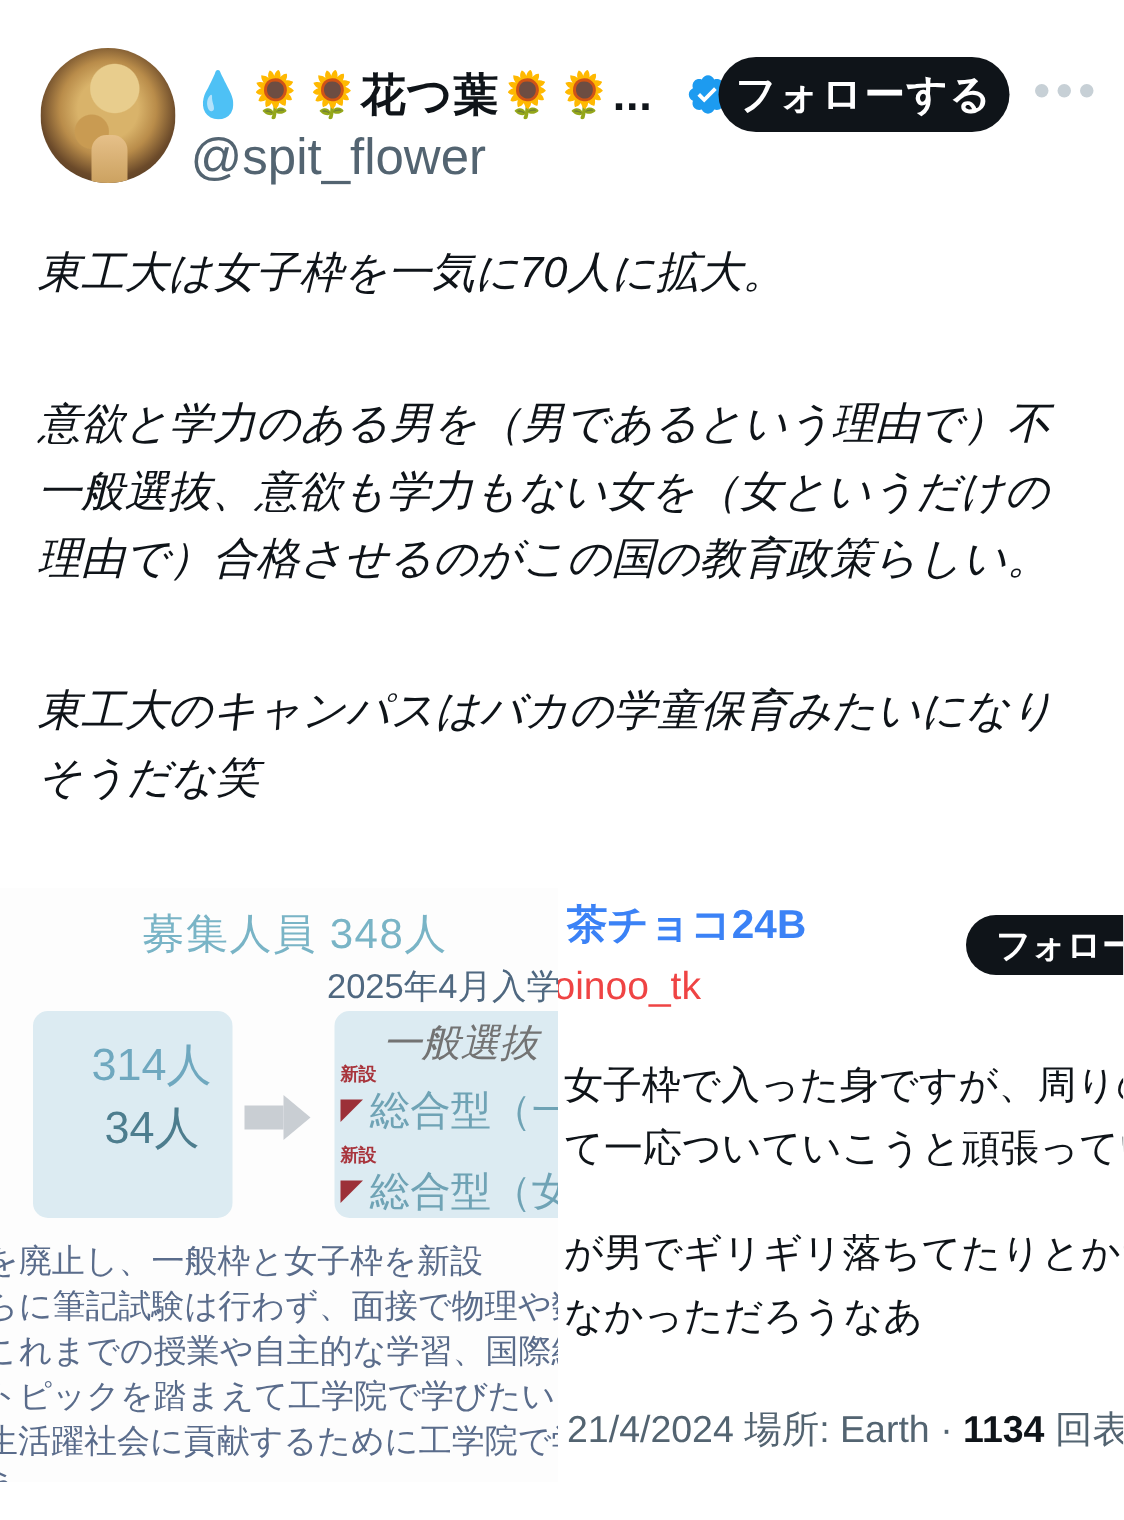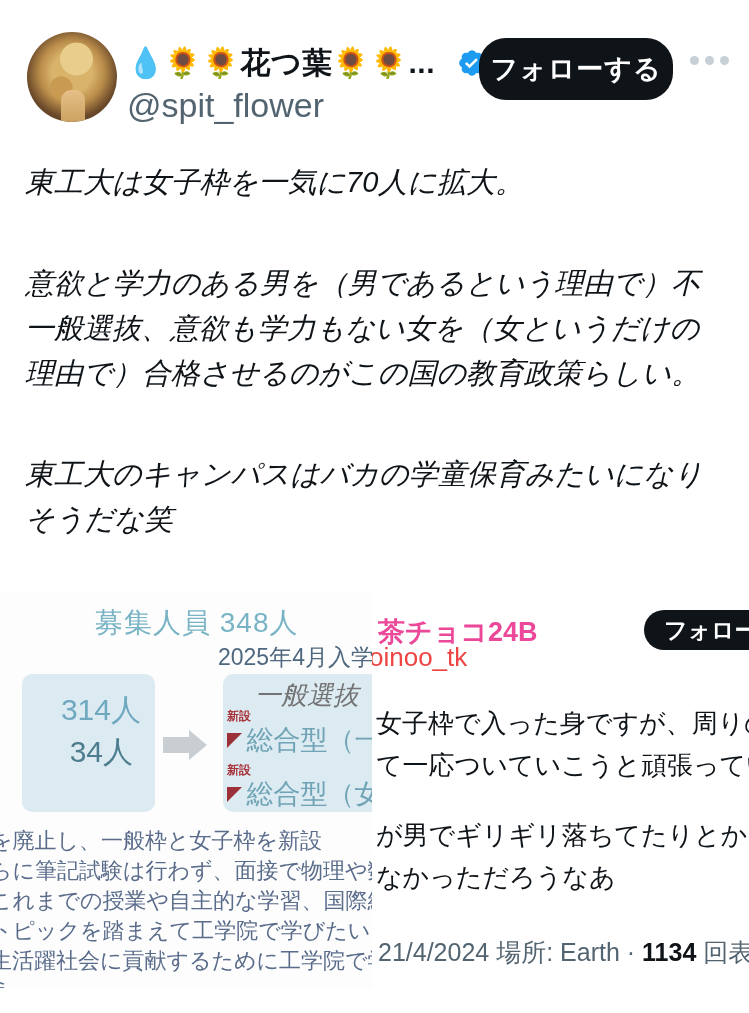--- a/index.html
+++ b/index.html
@@ -20,7 +20,7 @@
   .display-name { font-size:30px; font-weight:bold; letter-spacing:0.5px; white-space:nowrap; }
   .badge { width:30px; height:30px; flex:0 0 auto; }
   .handle { position:absolute; left:127px; top:86px; font-size:34px; color:#536471; }
-  .follow-btn { position:absolute; left:479px; top:38px; width:194px; height:62px; border-radius:27px;
+  .follow-btn { position:absolute; left:479px; top:38px; width:194px; height:50px; border-radius:27px;
     background:#0f1419; color:#fff; font-size:27px; font-weight:bold; border:none;
     display:flex; align-items:center; justify-content:center; letter-spacing:1px; cursor:pointer; }
   .more-btn { position:absolute; left:690px; top:56px; display:flex; gap:6px; cursor:pointer; }

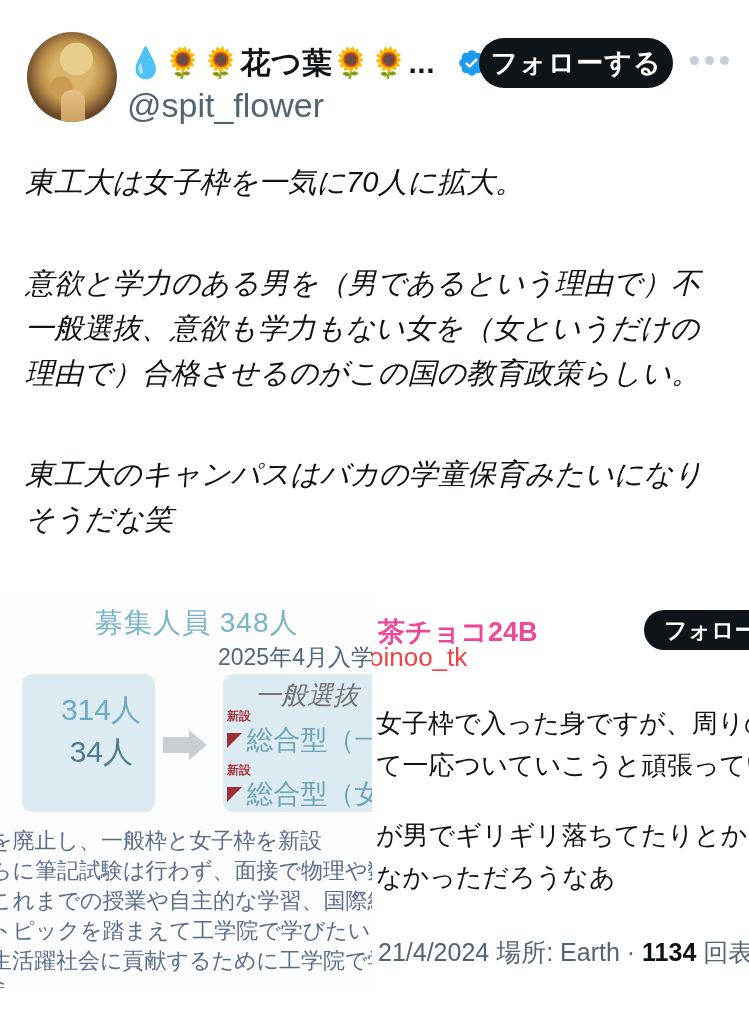--- a/index.html
+++ b/index.html
@@ -55,7 +55,7 @@
 
   
   .quote { position:absolute; left:372px; top:592px; width:377px; height:396px; background:#fff; overflow:hidden; }
-  .q-name { position:absolute; left:6px; top:22px; font-size:27px; font-weight:bold; color:#ec4899; white-space:nowrap; }
+  .q-name { position:absolute; left:6px; top:6px; font-size:27px; font-weight:bold; color:#3b82f6; white-space:nowrap; }
   .q-handle { position:absolute; left:-3px; top:50px; font-size:26px; color:#ef4444; white-space:nowrap; }
   .q-follow { position:absolute; left:272px; top:18px; width:130px; height:40px; border-radius:20px;
     background:#0f1419; color:#fff; font-size:23px; font-weight:bold; border:none;

